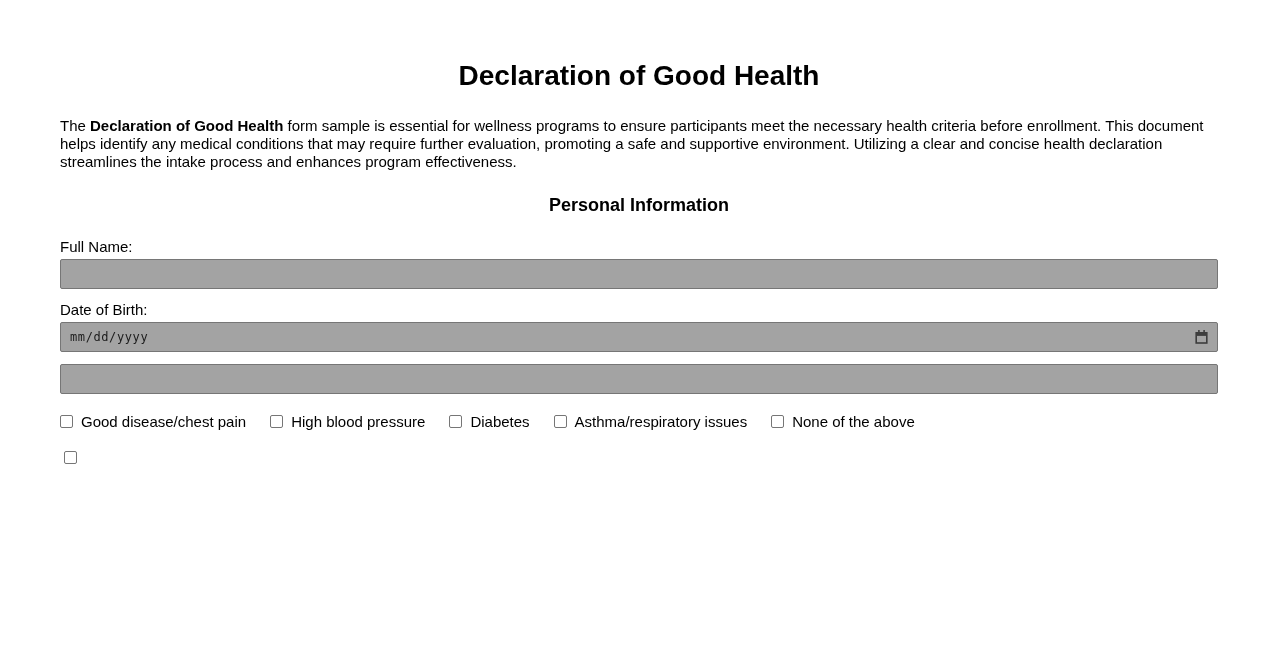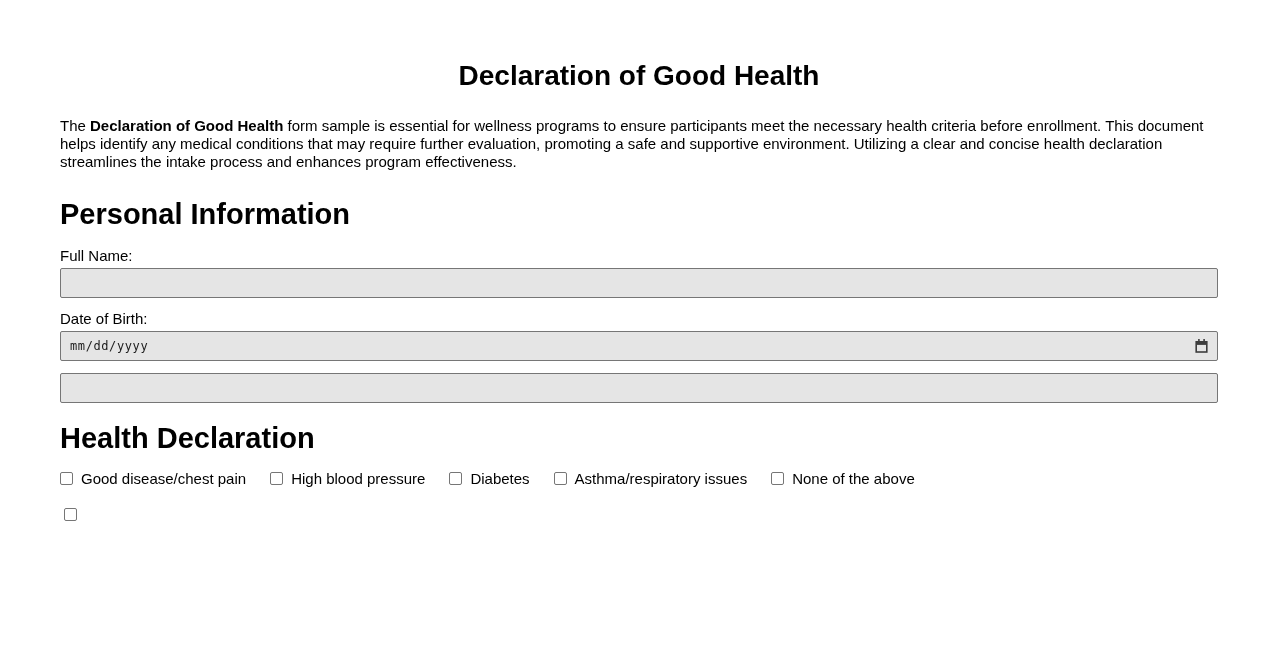--- a/index.html
+++ b/index.html
@@ -29,10 +29,11 @@
     margin: 25px 0 0 0;
   }
   h2.section-heading {
-    font-size: 29px;
+    font-size: 18px;
     font-weight: bold;
     line-height: 26px;
-    margin: 30px 0 0 0;
+    margin: 21px 0 0 0;
+    text-align: center;
   }
   h2.section-heading.second {
     margin-top: 22px;

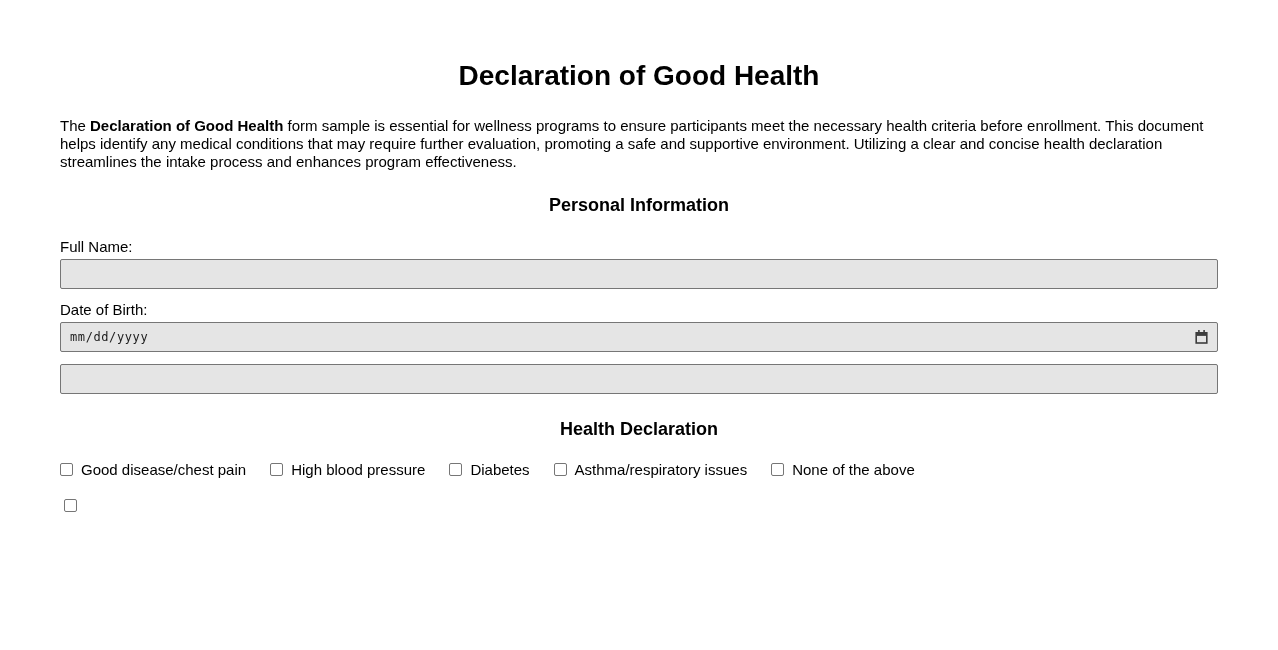--- a/index.html
+++ b/index.html
@@ -57,7 +57,7 @@
     box-sizing: border-box;
     border: 1px solid #767676;
     border-radius: 2px;
-    background: #e5e5e5;
+    background: #a3a3a3;
     font-family: "Liberation Sans", sans-serif;
     font-size: 15px;
     padding: 0 8px;

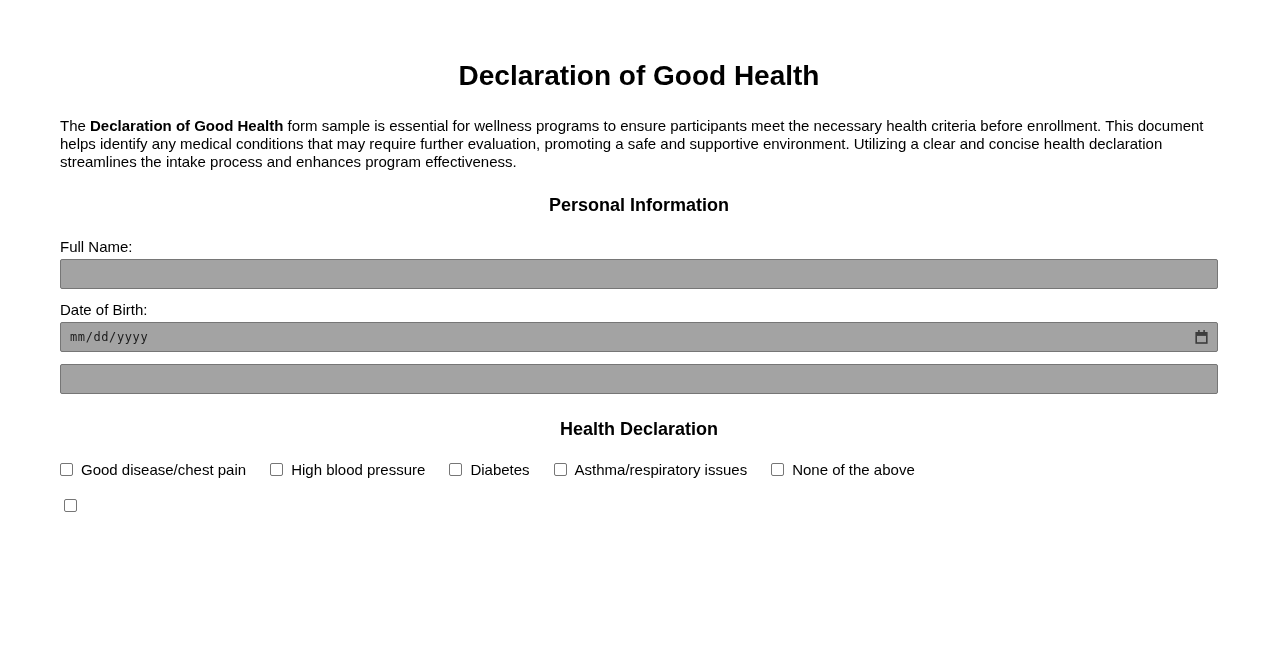--- a/index.html
+++ b/index.html
@@ -165,7 +165,6 @@
     <input type="text" class="text-input" value="" style="">
   </div>
 
-  <h2 class="section-heading second">Health Declaration</h2>
 
 
   <div class="checkbox-row">

